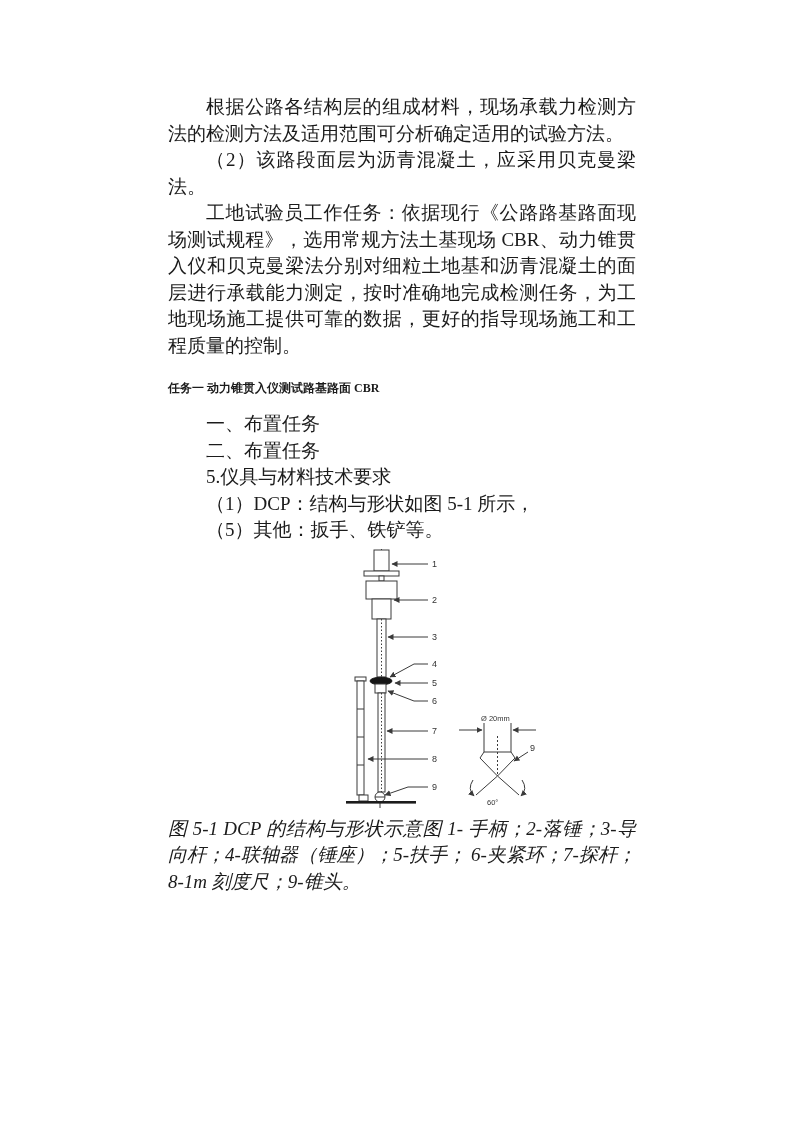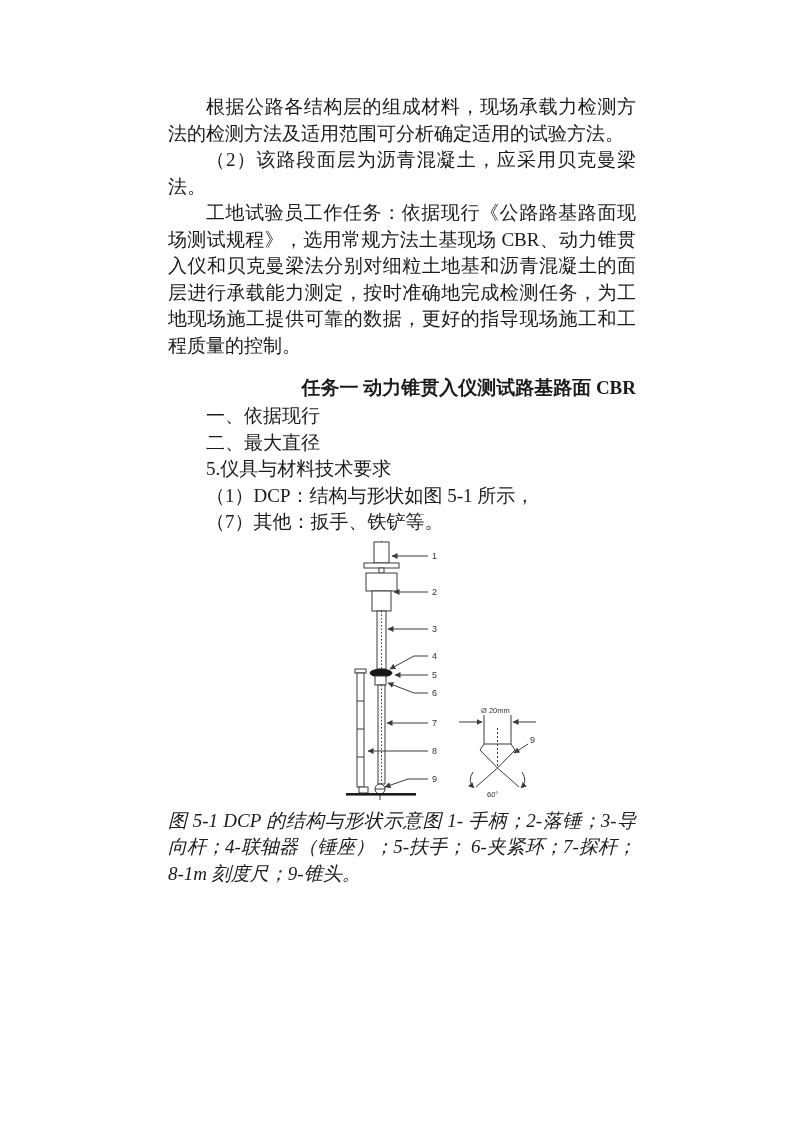--- a/index.html
+++ b/index.html
@@ -19,11 +19,11 @@
   p{margin:0;text-align:justify;}
   p.indent{text-indent:2em;}
   h1.doc-heading{
-    margin:14px 0 0 0;
-    font-size:19px;
+    margin:14px 0 8px 0;
+    font-size:12px;
     line-height:30px;
     font-weight:bold;
-    text-align:right;
+    text-align:left;
   }
   .figure-wrap{
     position:relative;

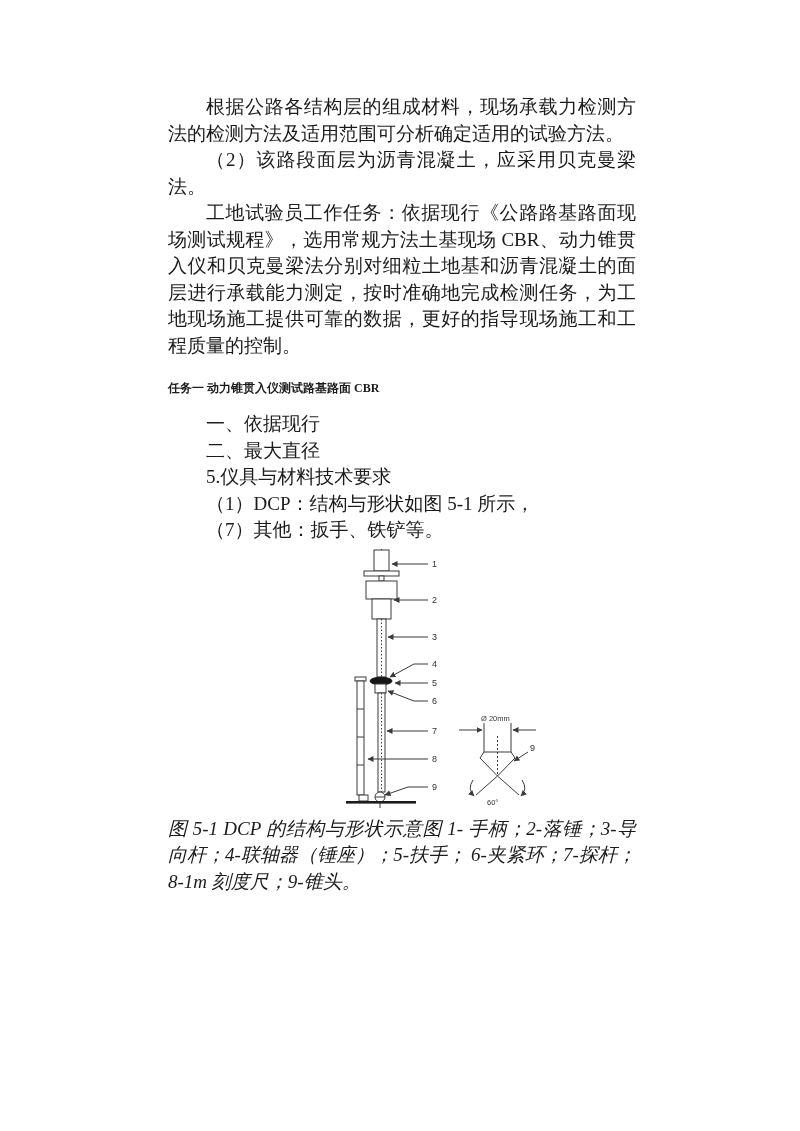--- a/index.html
+++ b/index.html
@@ -46,7 +46,7 @@
 
   <h1 class="doc-heading">任务一 动力锥贯入仪测试路基路面 CBR</h1>
 
-  <p class="indent">一、依据现行</p>
+  <p class="indent">一、布置任务</p>
   <p class="indent">二、最大直径</p>
   <p class="indent">5.仪具与材料技术要求</p>
   <p class="indent">（1）DCP：结构与形状如图 5-1 所示，</p>

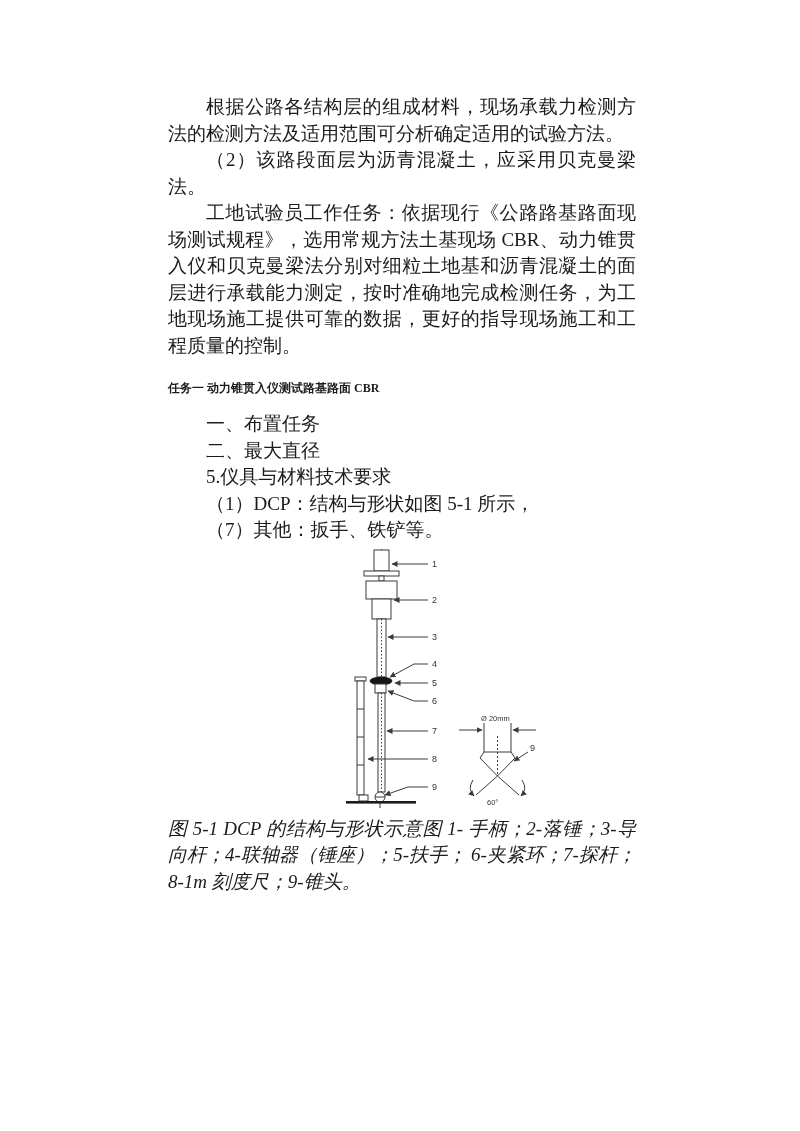--- a/index.html
+++ b/index.html
@@ -47,7 +47,7 @@
   <h1 class="doc-heading">任务一 动力锥贯入仪测试路基路面 CBR</h1>
 
   <p class="indent">一、布置任务</p>
-  <p class="indent">二、最大直径</p>
+  <p class="indent">二、布置任务</p>
   <p class="indent">5.仪具与材料技术要求</p>
   <p class="indent">（1）DCP：结构与形状如图 5-1 所示，</p>
   <p class="indent">（7）其他：扳手、铁铲等。</p>

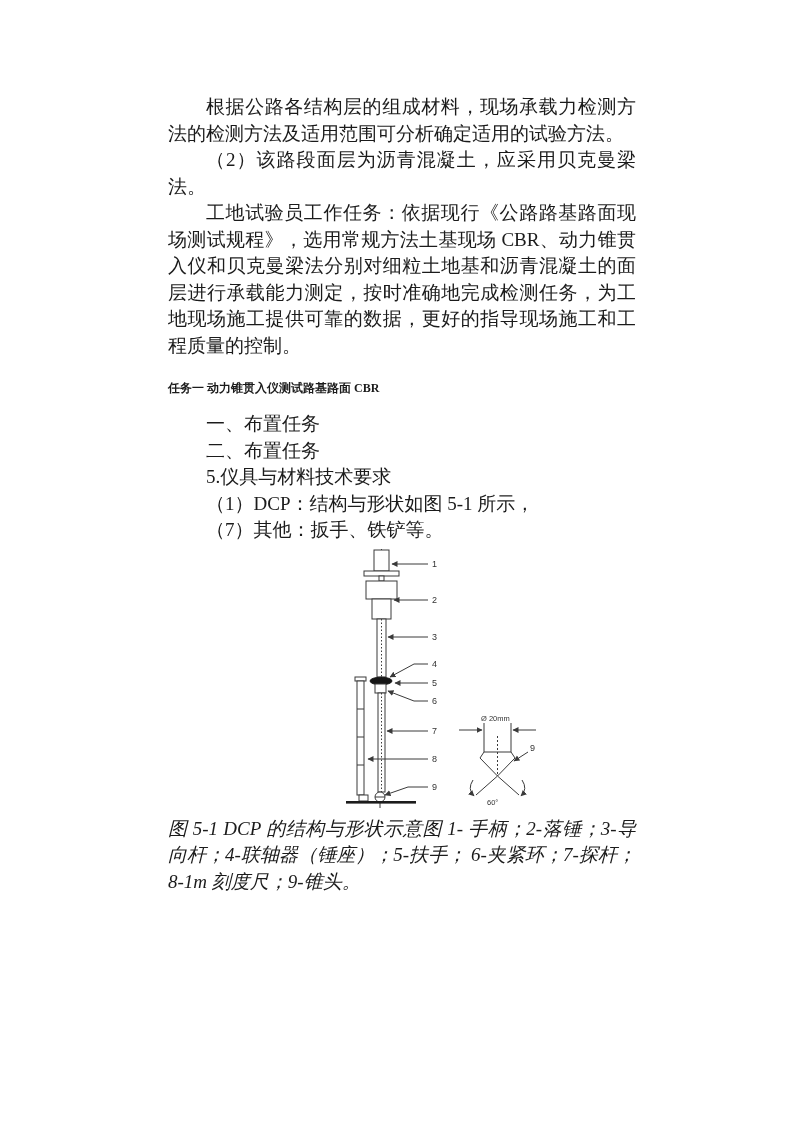--- a/index.html
+++ b/index.html
@@ -50,7 +50,7 @@
   <p class="indent">二、布置任务</p>
   <p class="indent">5.仪具与材料技术要求</p>
   <p class="indent">（1）DCP：结构与形状如图 5-1 所示，</p>
-  <p class="indent">（7）其他：扳手、铁铲等。</p>
+  <p class="indent">（5）其他：扳手、铁铲等。</p>
 
   <div class="figure-wrap">
     <svg width="620" height="272" viewBox="0 0 620 272">

